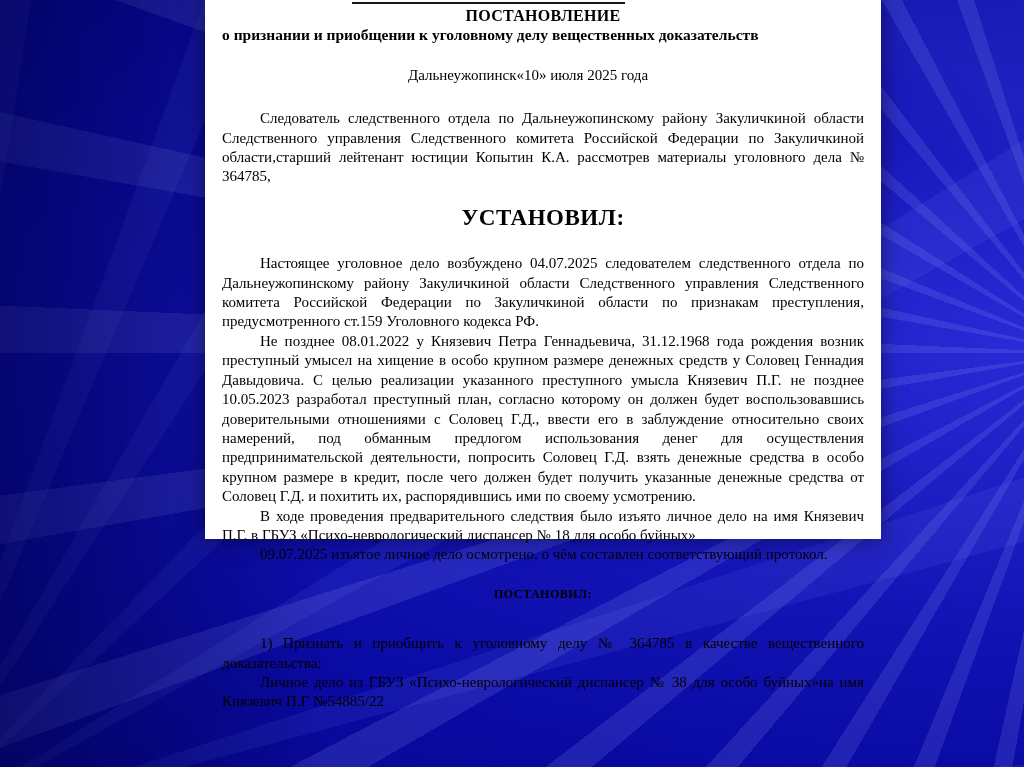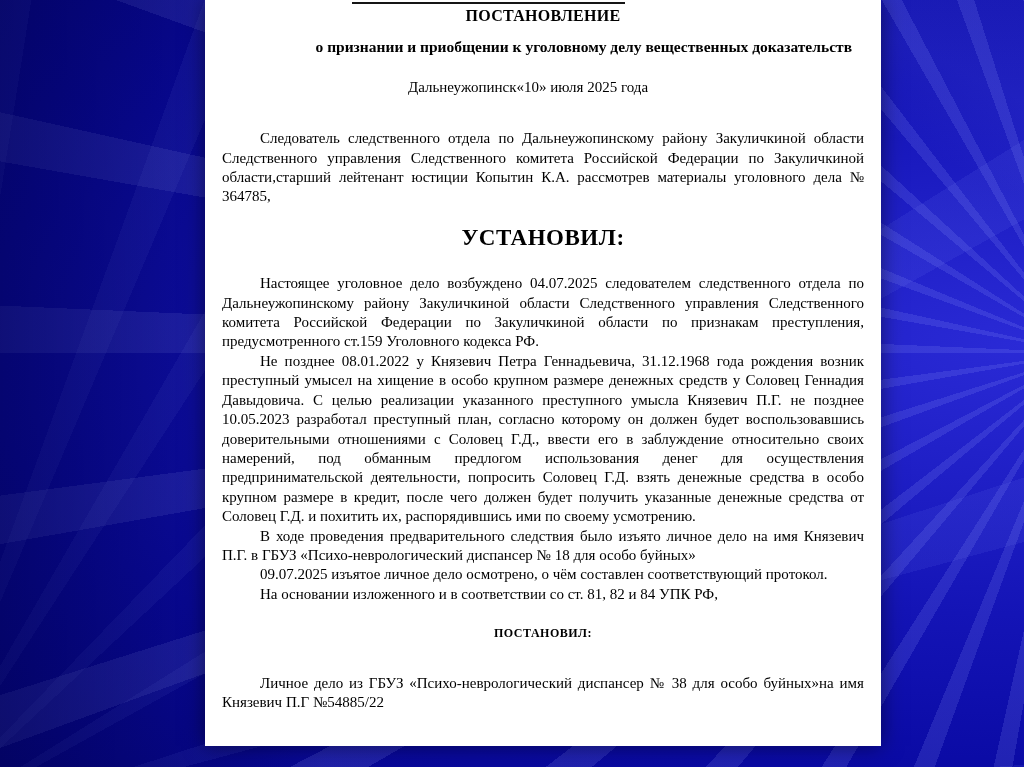--- a/index.html
+++ b/index.html
@@ -22,7 +22,7 @@
   .page {
     position: absolute;
     left: 205px; top: 0;
-    width: 676px; height: 746px;
+    width: 676px; height: 539px;
     background: #ffffff;
     box-sizing: border-box;
     padding: 2px 17px 0 17px;

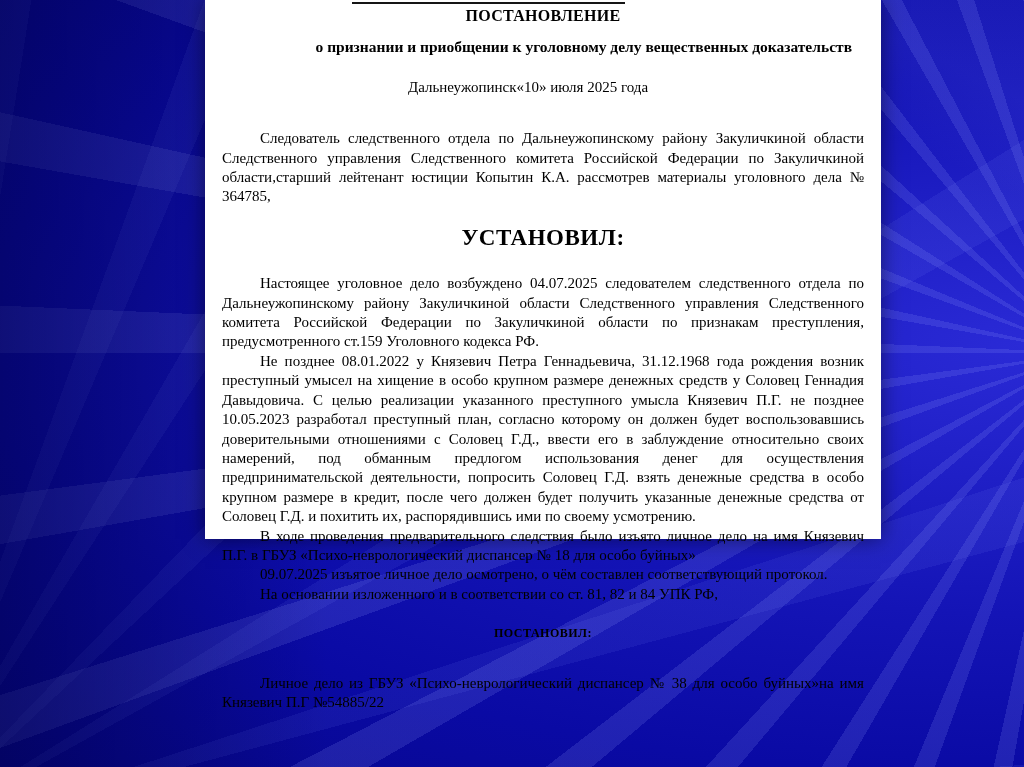--- a/index.html
+++ b/index.html
@@ -40,8 +40,8 @@
     margin: 0; letter-spacing: 0.3px;
   }
   .subtitle {
-    text-align: right; font-weight: bold; font-size: 15.5px;
-    margin: 12px;
+    text-align: left; font-weight: bold; font-size: 15.5px;
+    margin: 0;
   }
   .place-date {
     display: flex; justify-content: center;

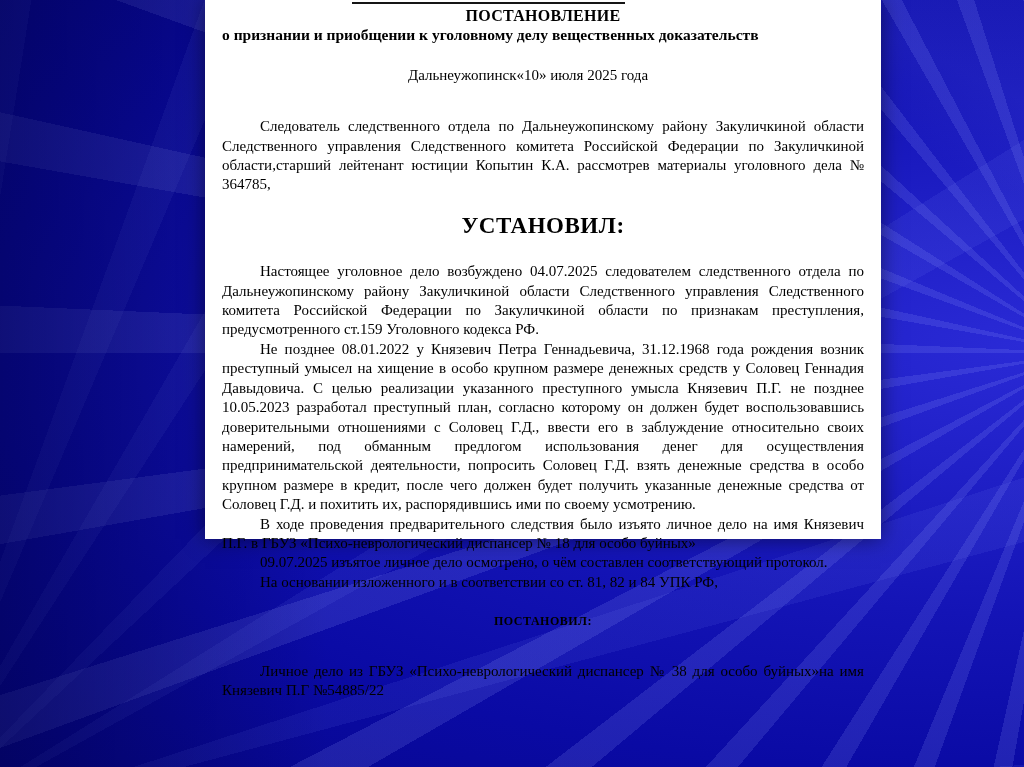--- a/index.html
+++ b/index.html
@@ -51,7 +51,7 @@
   p { margin: 0; }
   .just { text-align: justify; }
   .indent { text-indent: 38px; }
-  .intro { margin-top: 32px; }
+  .intro { margin-top: 24px; }
   .h-ust {
     text-align: center; font-weight: bold; font-size: 23px;
     margin: 21px 0 27px 0; letter-spacing: 0.5px;

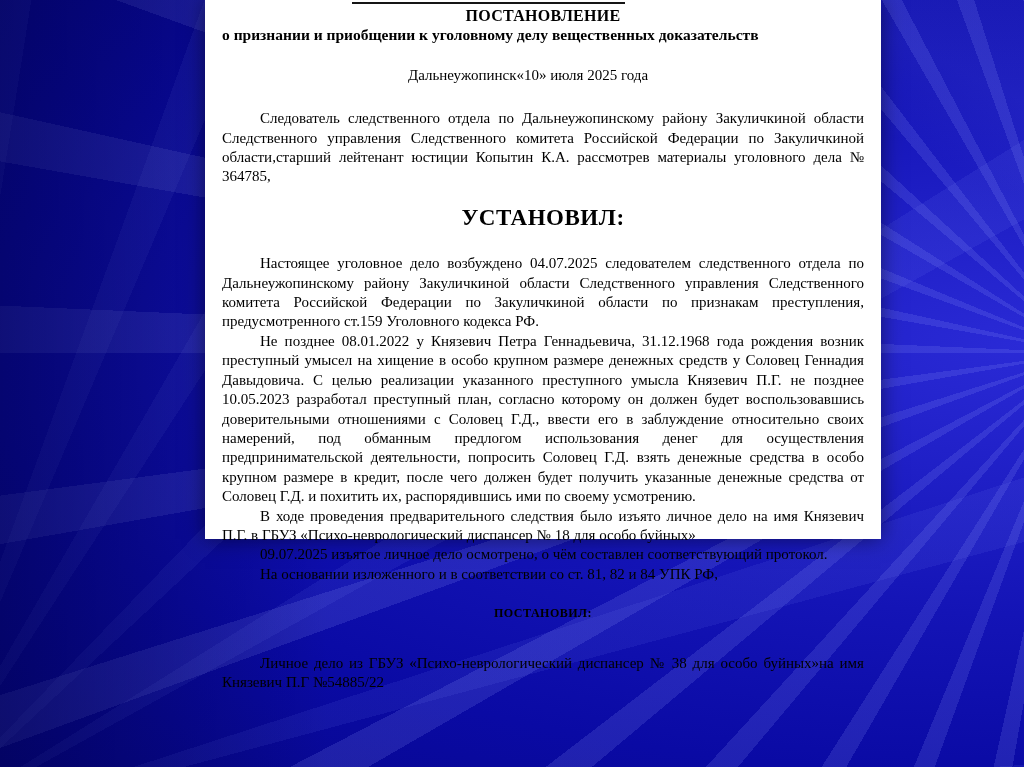--- a/index.html
+++ b/index.html
@@ -85,7 +85,6 @@
     <p class="just indent">Не позднее 08.01.2022 у Князевич Петра Геннадьевича, 31.12.1968 года рождения возник преступный умысел на хищение в особо крупном размере денежных средств у Соловец Геннадия Давыдовича. С целью реализации указанного преступного умысла Князевич П.Г. не позднее 10.05.2023 разработал преступный план, согласно которому он должен будет воспользовавшись доверительными отношениями с Соловец Г.Д., ввести его в заблуждение относительно своих намерений, под обманным предлогом использования денег для осуществления предпринимательской деятельности, попросить Соловец Г.Д. взять денежные средства в особо крупном размере в кредит, после чего должен будет получить указанные денежные средства от Соловец Г.Д. и похитить их, распорядившись ими по своему усмотрению.</p>
     <p class="just indent">В ходе проведения предварительного следствия было изъято личное дело на имя Князевич П.Г. в ГБУЗ «Психо-неврологический диспансер № 18 для особо буйных»</p>
     <p class="just indent">09.07.2025 изъятое личное дело осмотрено, о чём составлен соответствующий протокол.</p>
-    <p class="just indent">На основании изложенного и в соответствии со ст. 81, 82 и 84 УПК РФ,</p>
 
     <p class="h-post">ПОСТАНОВИЛ:</p>
 

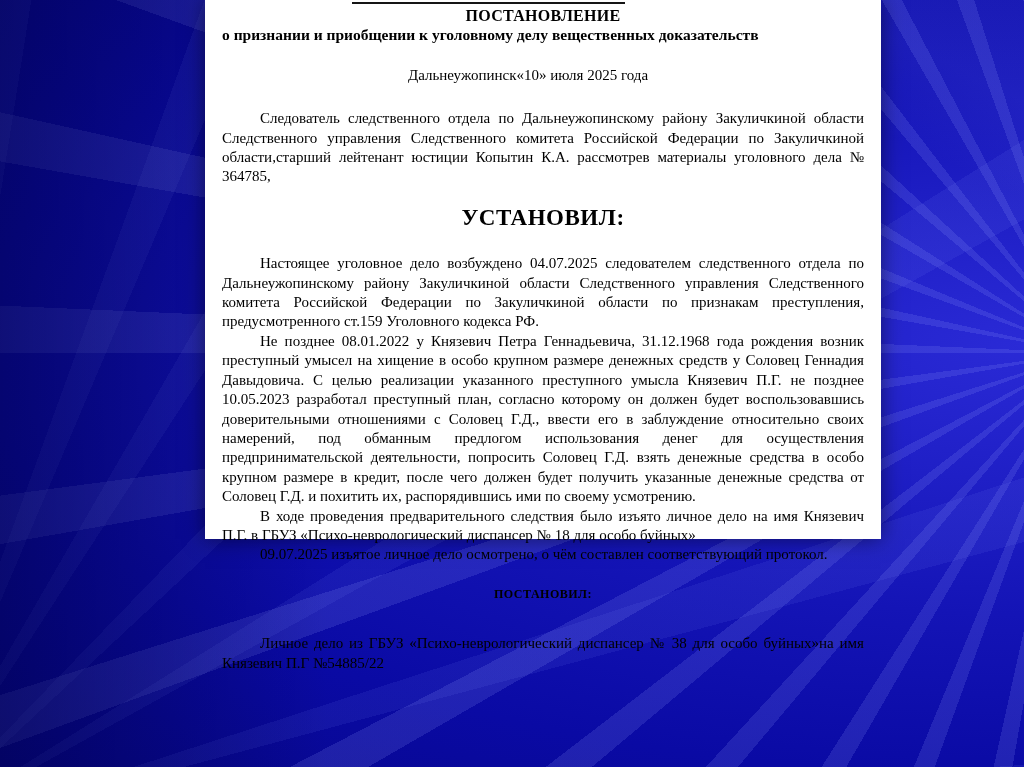--- a/index.html
+++ b/index.html
@@ -88,6 +88,7 @@
 
     <p class="h-post">ПОСТАНОВИЛ:</p>
 
+    <p class="just indent">1) Признать и приобщить к уголовному делу № 364785 в качестве вещественного доказательства:</p>
     <p class="just indent">Личное дело из ГБУЗ «Психо-неврологический диспансер № 38 для особо буйных»на имя Князевич П.Г №54885/22</p>
 
   </div>

